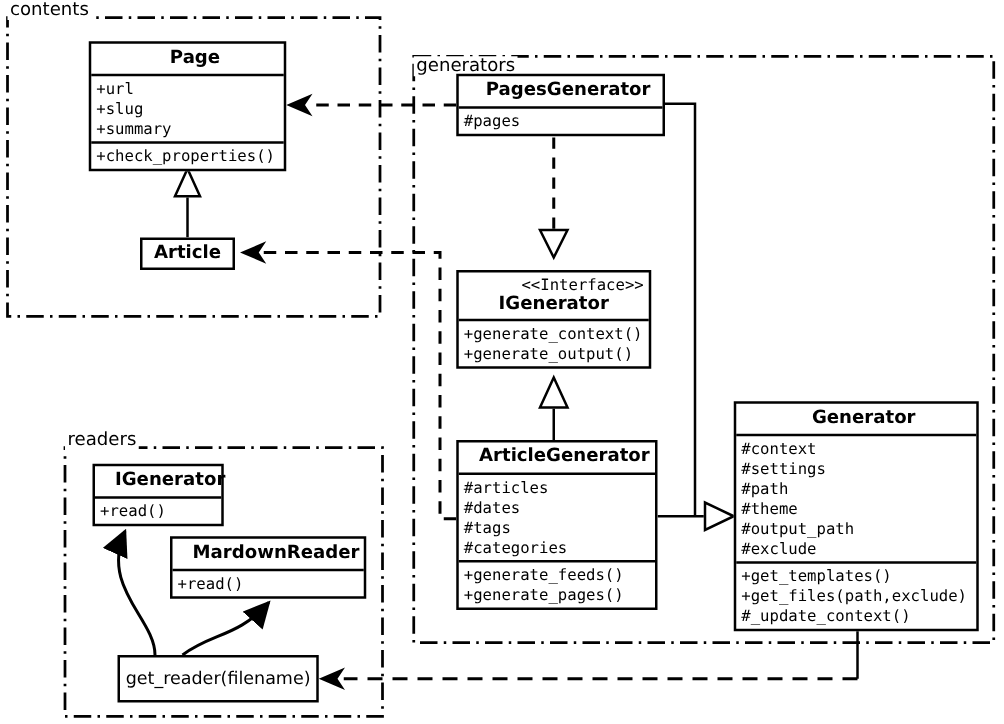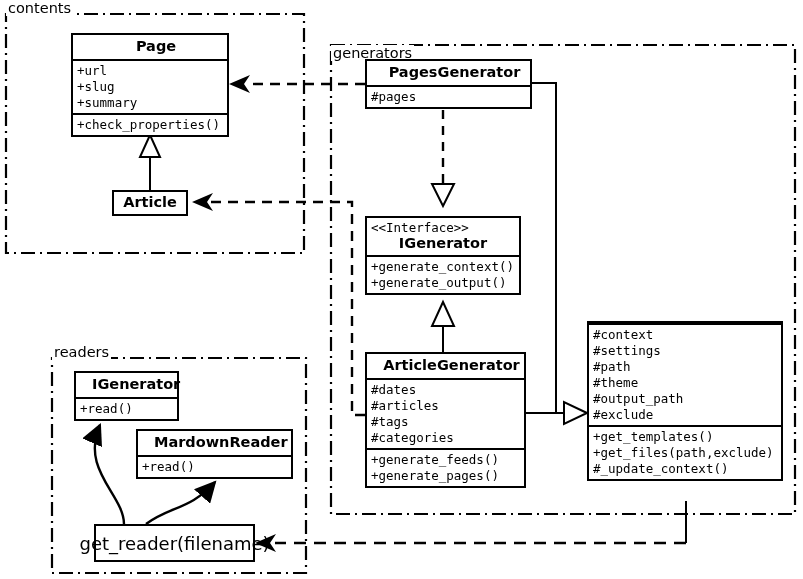--- a/index.html
+++ b/index.html
@@ -43,7 +43,7 @@
     font-family: "DejaVu Sans Mono", monospace;
     font-weight: normal;
     font-size: 12.5px;
-    text-align: left;
+    text-align: right;
     padding: 3px 4px 0 4px;
     line-height: 1.1;
     color: #000;

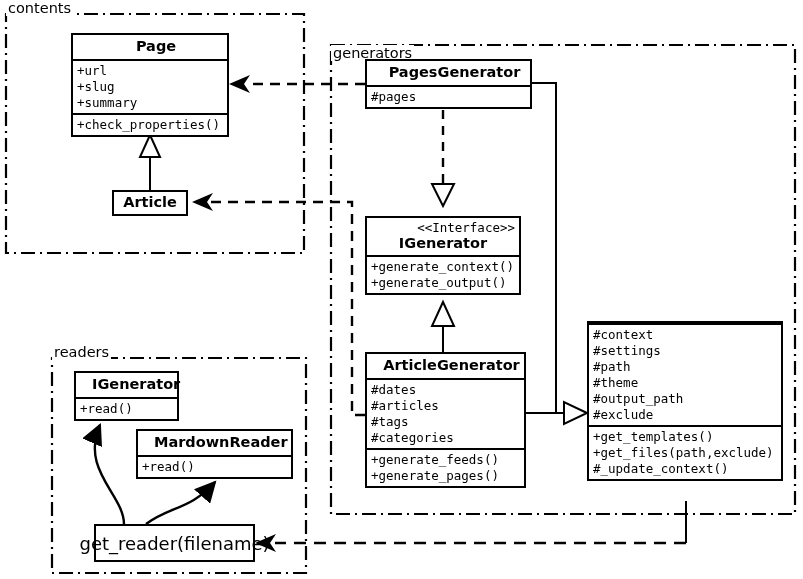--- a/index.html
+++ b/index.html
@@ -211,6 +211,7 @@
   </div>
 
   <div class="uml-class" style="left:587px; top:321px; width:196px;">
+    <div class="uml-name">Generator</div>
     <div class="uml-compartment uml-divider">
       <div>#context</div>
       <div>#settings</div>

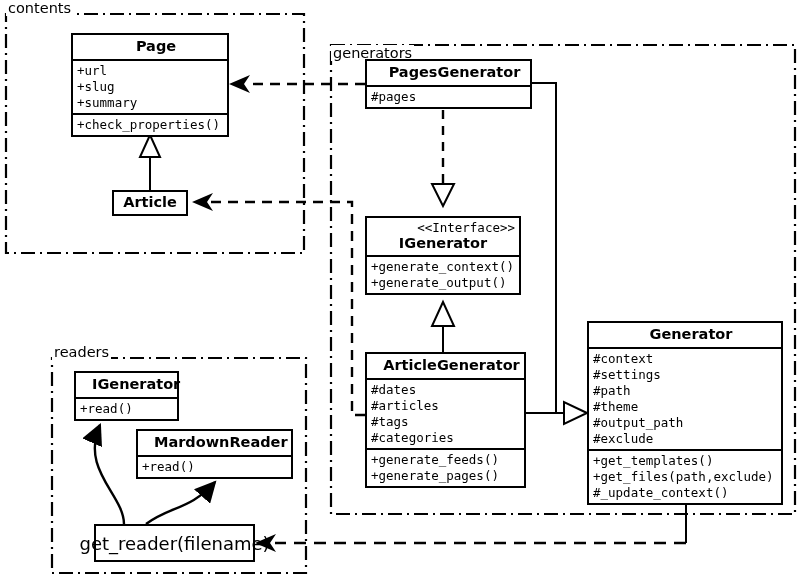--- a/index.html
+++ b/index.html
@@ -199,8 +199,8 @@
   <div class="uml-class" style="left:365px; top:352px; width:161px;">
     <div class="uml-name">ArticleGenerator</div>
     <div class="uml-compartment uml-divider">
+      <div>#articles</div>
       <div>#dates</div>
-      <div>#articles</div>
       <div>#tags</div>
       <div>#categories</div>
     </div>

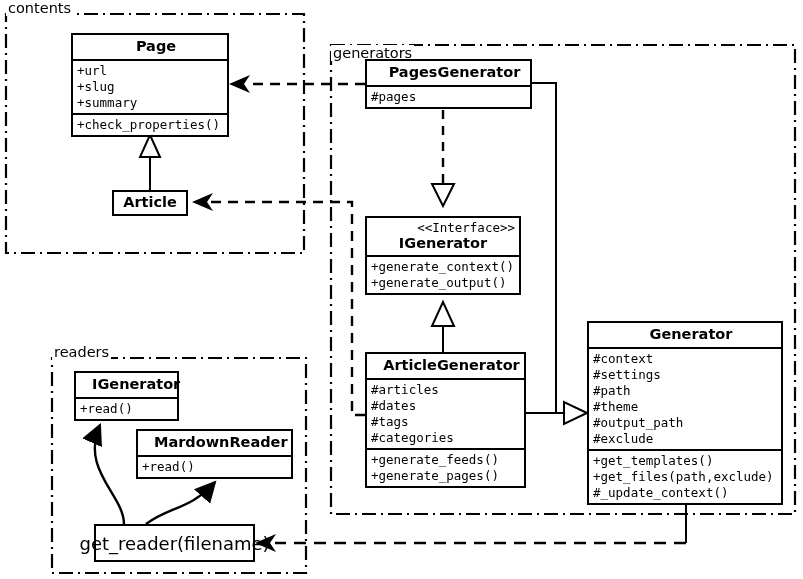--- a/index.html
+++ b/index.html
@@ -72,7 +72,7 @@
     align-items: center;
     justify-content: center;
     font-family: "DejaVu Sans", sans-serif;
-    font-size: 18px;
+    font-size: 14px;
     color: #000;
     z-index: 5;
   }

